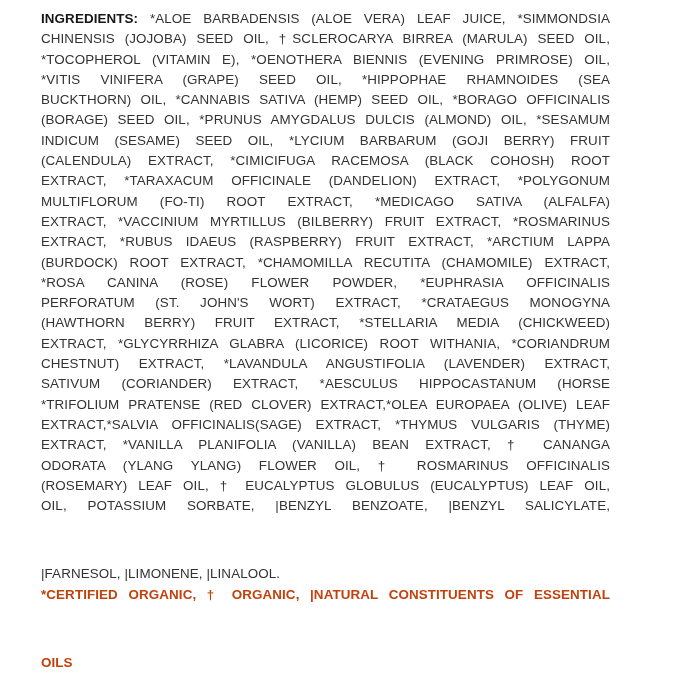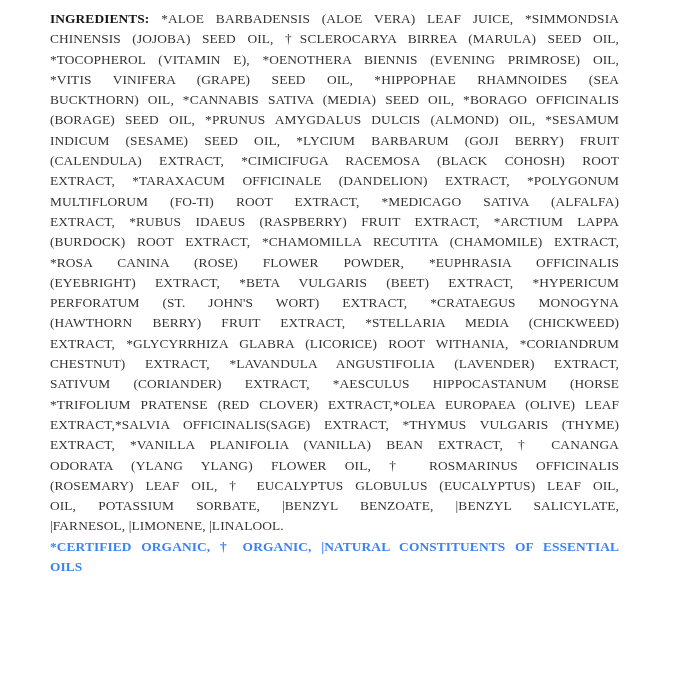--- a/index.html
+++ b/index.html
@@ -15,10 +15,9 @@
   }
   .label-block {
     position: absolute;
-    left: 50px;
+    left: 41px;
     top: 9px;
     width: 569px;
-    font-family: Liberation Serif, serif;
   }
   .line {
     margin: 0;

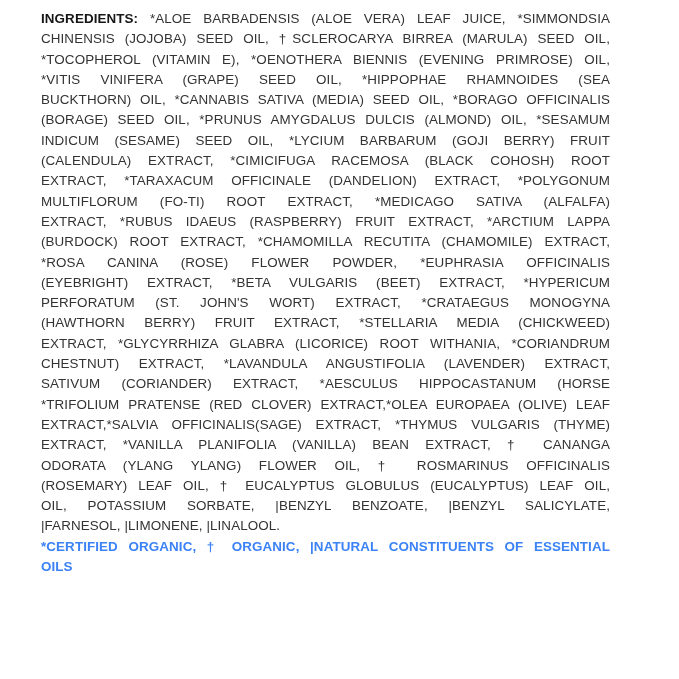--- a/index.html
+++ b/index.html
@@ -52,7 +52,7 @@
   <p class="line">CHINENSIS (JOJOBA) SEED OIL, †SCLEROCARYA BIRREA (MARULA) SEED OIL,</p>
   <p class="line">*TOCOPHEROL (VITAMIN E), *OENOTHERA BIENNIS (EVENING PRIMROSE) OIL,</p>
   <p class="line">*VITIS VINIFERA (GRAPE) SEED OIL, *HIPPOPHAE RHAMNOIDES (SEA</p>
-  <p class="line">BUCKTHORN) OIL, *CANNABIS SATIVA (MEDIA) SEED OIL, *BORAGO OFFICINALIS</p>
+  <p class="line">BUCKTHORN) OIL, *CANNABIS SATIVA (HEMP) SEED OIL, *BORAGO OFFICINALIS</p>
   <p class="line">(BORAGE) SEED OIL, *PRUNUS AMYGDALUS DULCIS (ALMOND) OIL, *SESAMUM</p>
   <p class="line">INDICUM (SESAME) SEED OIL, *LYCIUM BARBARUM (GOJI BERRY) FRUIT</p>
   <p class="line">(CALENDULA) EXTRACT, *CIMICIFUGA RACEMOSA (BLACK COHOSH) ROOT</p>

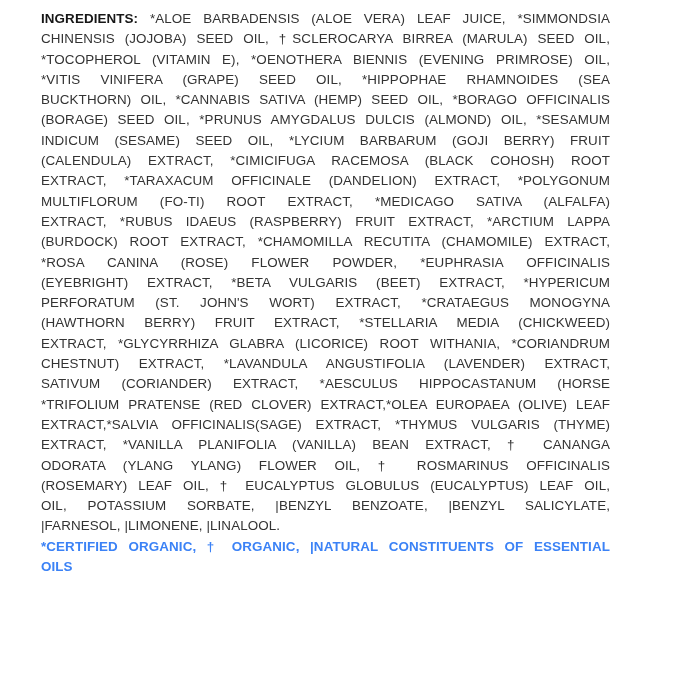--- a/index.html
+++ b/index.html
@@ -58,6 +58,7 @@
   <p class="line">(CALENDULA) EXTRACT, *CIMICIFUGA RACEMOSA (BLACK COHOSH) ROOT</p>
   <p class="line">EXTRACT, *TARAXACUM OFFICINALE (DANDELION) EXTRACT, *POLYGONUM</p>
   <p class="line">MULTIFLORUM (FO-TI) ROOT EXTRACT, *MEDICAGO SATIVA (ALFALFA)</p>
+  <p class="line">EXTRACT, *VACCINIUM MYRTILLUS (BILBERRY) FRUIT EXTRACT, *ROSMARINUS</p>
   <p class="line">EXTRACT, *RUBUS IDAEUS (RASPBERRY) FRUIT EXTRACT, *ARCTIUM LAPPA</p>
   <p class="line">(BURDOCK) ROOT EXTRACT, *CHAMOMILLA RECUTITA (CHAMOMILE) EXTRACT,</p>
   <p class="line">*ROSA CANINA (ROSE) FLOWER POWDER, *EUPHRASIA OFFICINALIS</p>

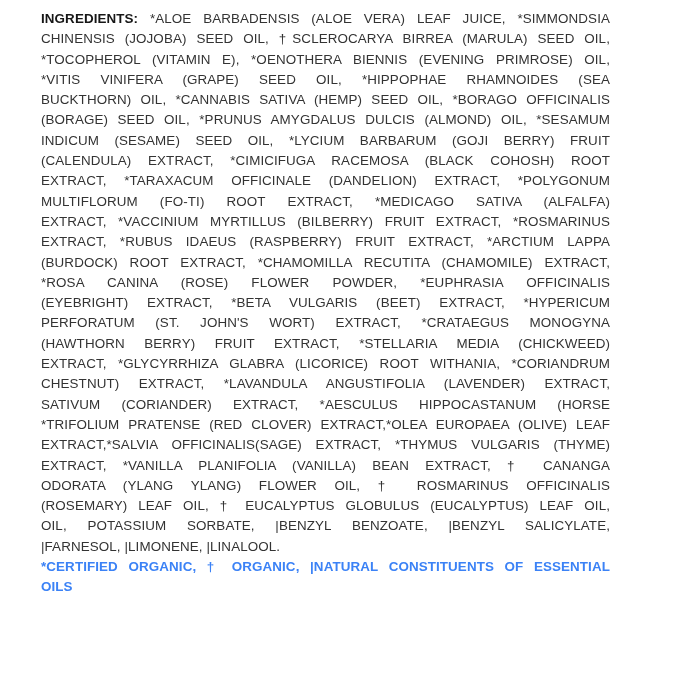--- a/index.html
+++ b/index.html
@@ -62,7 +62,6 @@
   <p class="line">EXTRACT, *RUBUS IDAEUS (RASPBERRY) FRUIT EXTRACT, *ARCTIUM LAPPA</p>
   <p class="line">(BURDOCK) ROOT EXTRACT, *CHAMOMILLA RECUTITA (CHAMOMILE) EXTRACT,</p>
   <p class="line">*ROSA CANINA (ROSE) FLOWER POWDER, *EUPHRASIA OFFICINALIS</p>
-  <p class="line">(EYEBRIGHT) EXTRACT, *BETA VULGARIS (BEET) EXTRACT, *HYPERICUM</p>
   <p class="line">PERFORATUM (ST. JOHN'S WORT) EXTRACT, *CRATAEGUS MONOGYNA</p>
   <p class="line">(HAWTHORN BERRY) FRUIT EXTRACT, *STELLARIA MEDIA (CHICKWEED)</p>
   <p class="line">EXTRACT, *GLYCYRRHIZA GLABRA (LICORICE) ROOT WITHANIA, *CORIANDRUM</p>

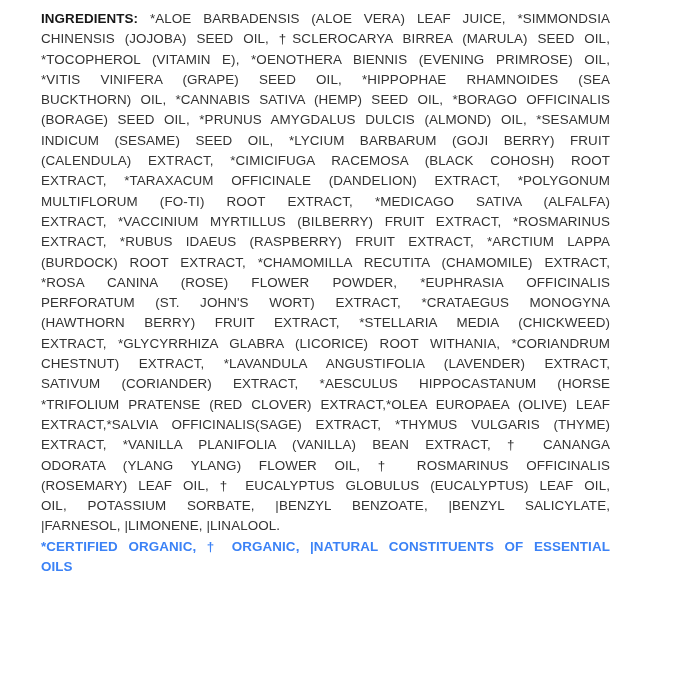--- a/index.html
+++ b/index.html
@@ -33,6 +33,7 @@
   }
   .line.no-stretch {
     text-align-last: left;
+    margin-top: 48px;
     -moz-text-align-last: left;
   }
   .line.bold {

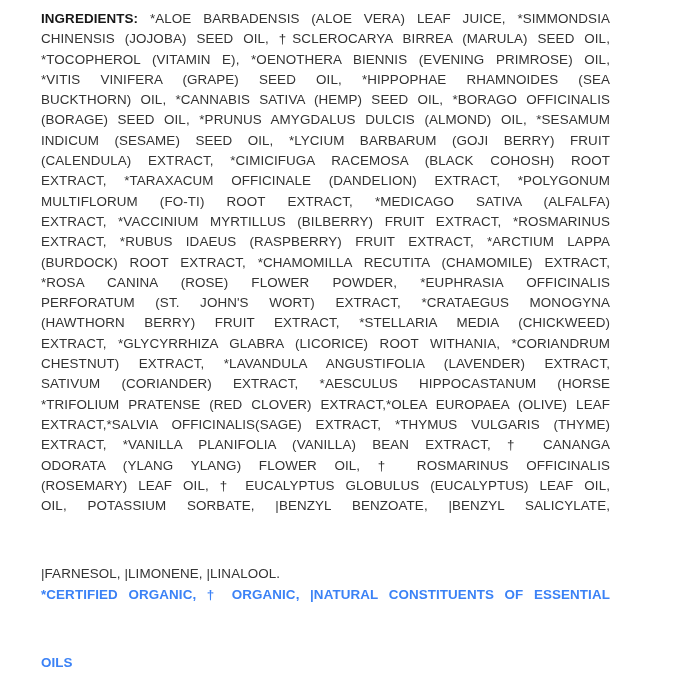--- a/index.html
+++ b/index.html
@@ -38,7 +38,7 @@
   }
   .line.bold {
     font-weight: 700;
-    color: #3b82f6;
+    color: #c2410c;
   }
   .heading {
     font-weight: 700;

